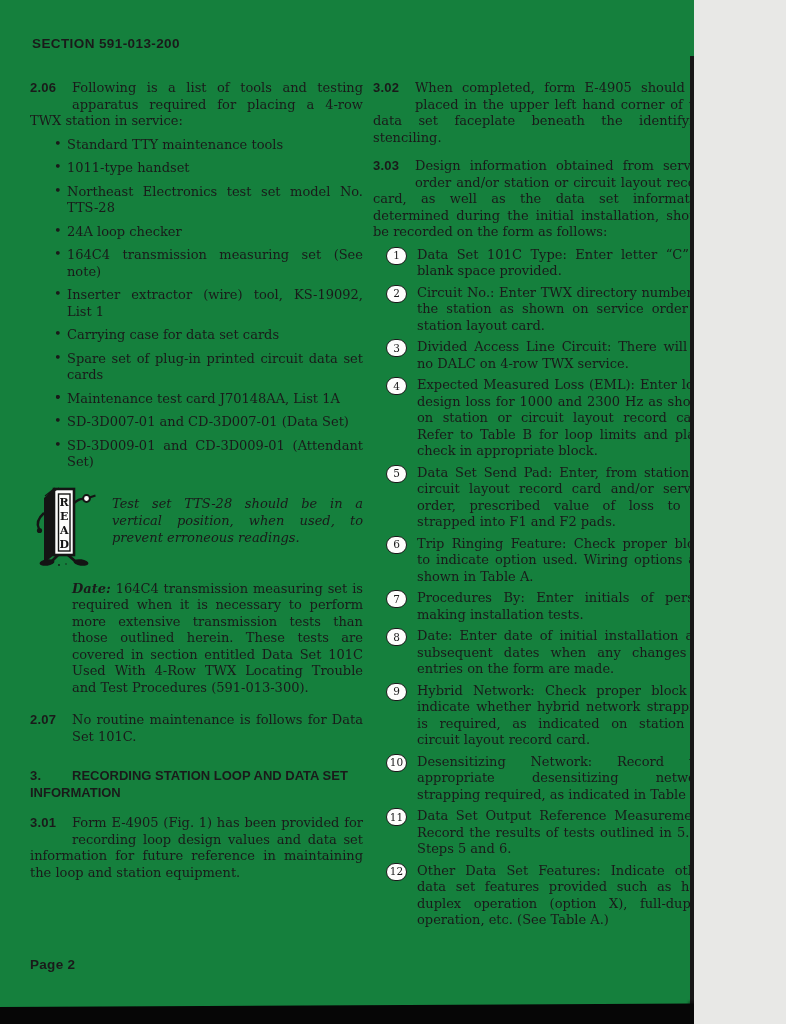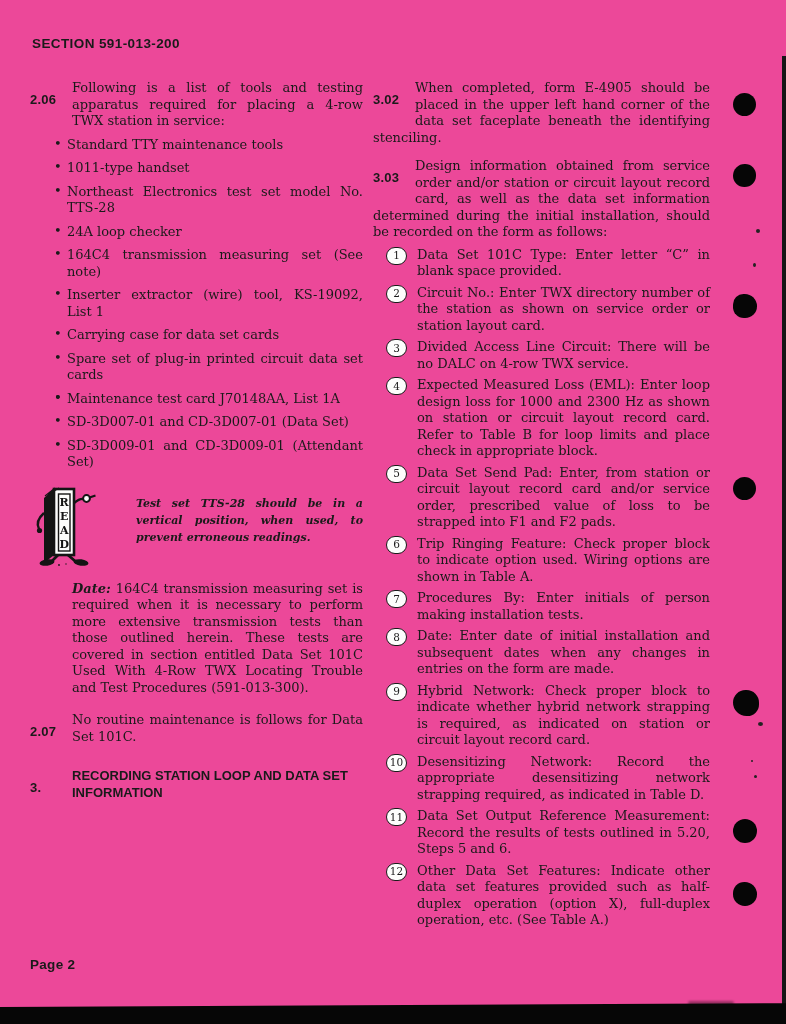--- a/index.html
+++ b/index.html
@@ -3,7 +3,7 @@
 <meta charset="utf-8">
 <style>
   html,body{margin:0;padding:0;background:#e8e8e6;}
-  #page{position:relative;width:786px;height:1024px;background:#ec4899;overflow:hidden;
+  #page{position:relative;width:694px;height:1024px;background:#15803d;overflow:hidden;
         font-family:"DejaVu Serif",serif;color:#1a1a1a;}
   .sans{font-family:"Liberation Sans","DejaVu Sans",sans-serif;font-weight:bold;}
   .header{position:absolute;left:32px;top:36px;font-size:13.5px;letter-spacing:.4px;}

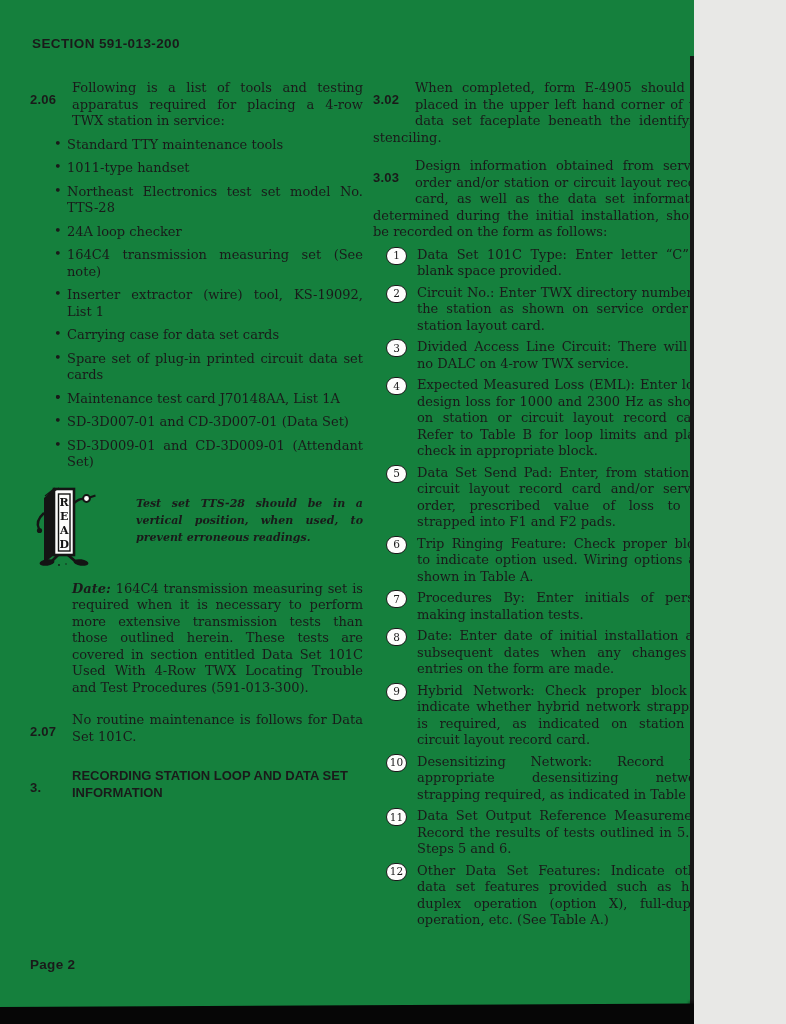--- a/index.html
+++ b/index.html
@@ -15,7 +15,7 @@
 
   .para{margin:0 0 7px 0;text-align:justify;}
   .pnum{float:left;width:42px;height:33px;font-family:"Liberation Sans",sans-serif;
-        font-weight:bold;font-size:13px;letter-spacing:.2px;margin-top:12px;}
+        font-weight:bold;font-size:13px;letter-spacing:.2px;}
   .m302{margin-bottom:12px;}
   .m303{margin-bottom:6px;}
   .m207{margin-top:16px;}

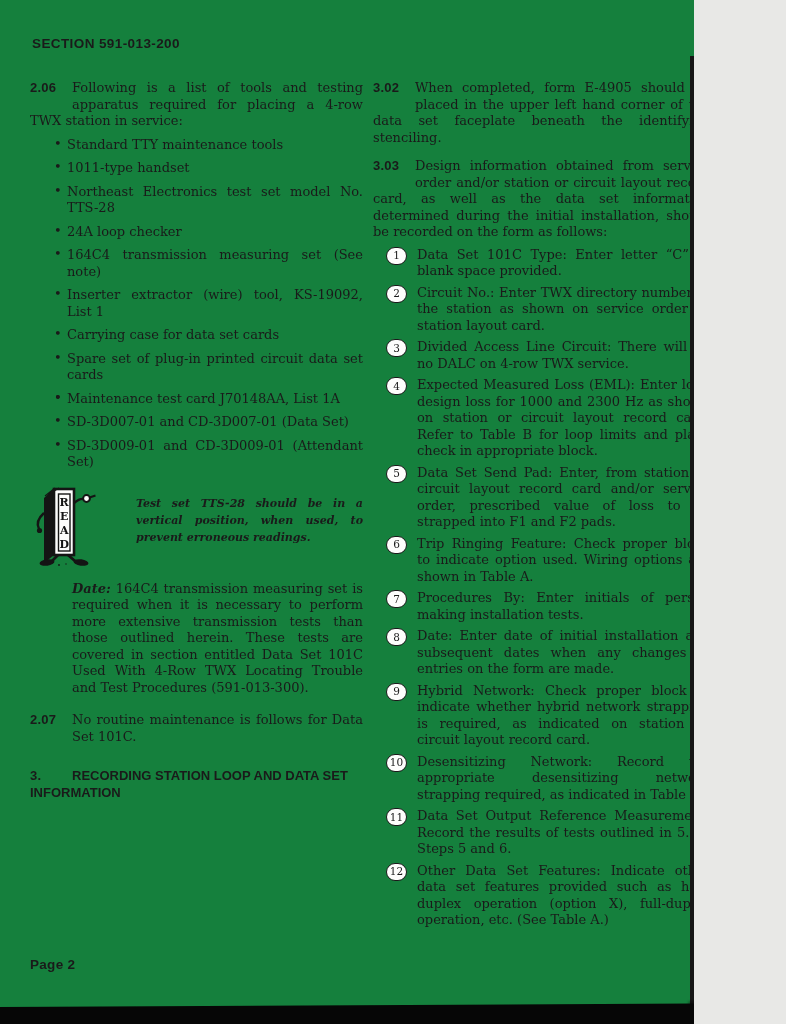--- a/index.html
+++ b/index.html
@@ -27,8 +27,8 @@
 
   .read-note{display:flex;margin:14px 0 0 0;}
   .read-icon{width:66px;flex:0 0 66px;}
-  .read-text{margin-left:40px;width:252px;font-weight:bold;font-style:italic;
-             font-size:11px;line-height:17px;text-align:justify;padding-top:10px;}
+  .read-text{margin-left:16px;width:252px;font-weight:normal;font-style:italic;
+             font-size:13px;line-height:17px;text-align:justify;padding-top:10px;}
 
   .note{margin:14px 0 0 42px;text-align:justify;}
   .note-label{font-weight:bold;font-style:italic;}

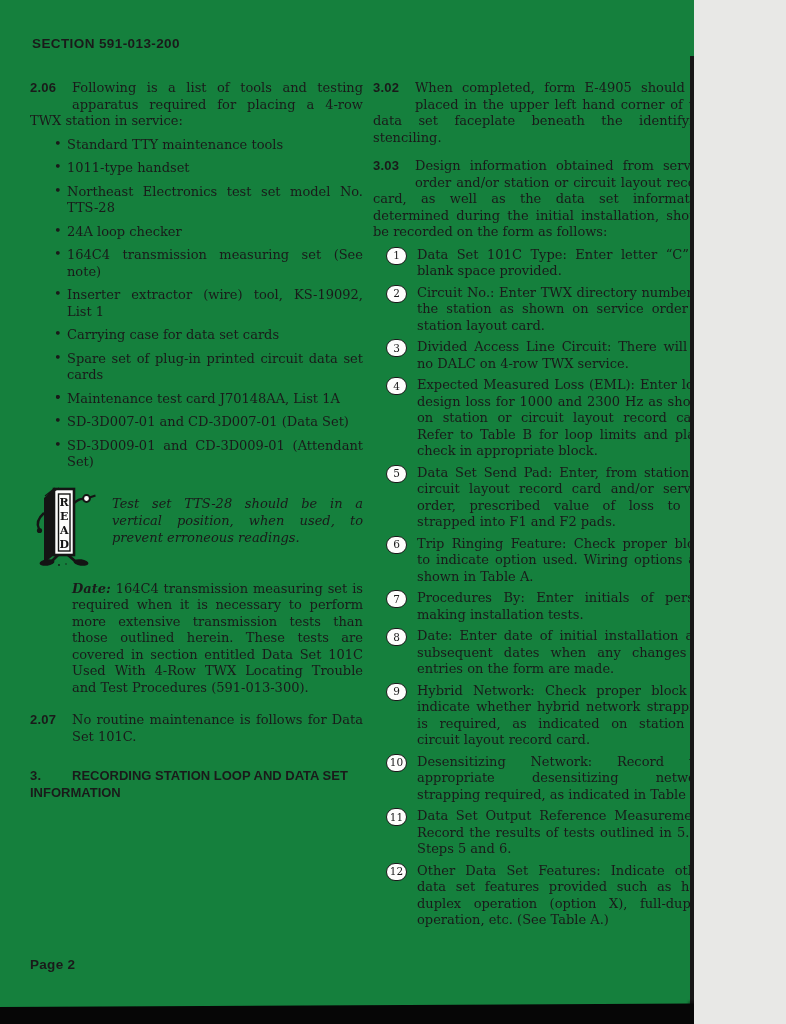--- a/index.html
+++ b/index.html
@@ -113,6 +113,9 @@
       <span class="pnum">3.</span><span>RECORDING STATION LOOP AND DATA SET INFORMATION</span>
     </p>
 
+    <p class="para m301">
+      <span class="pnum">3.01</span><span>Form E-4905 (Fig. 1) has been provided for recording loop design values and data set information for future reference in maintaining the loop and station equipment.</span>
+    </p>
   </div>
 
   <div class="col col-right">

